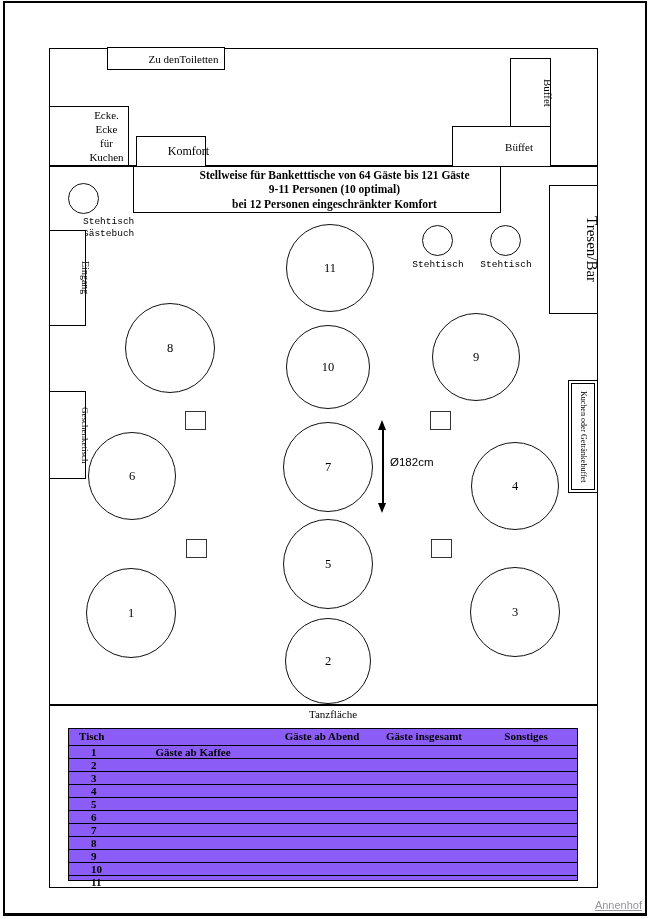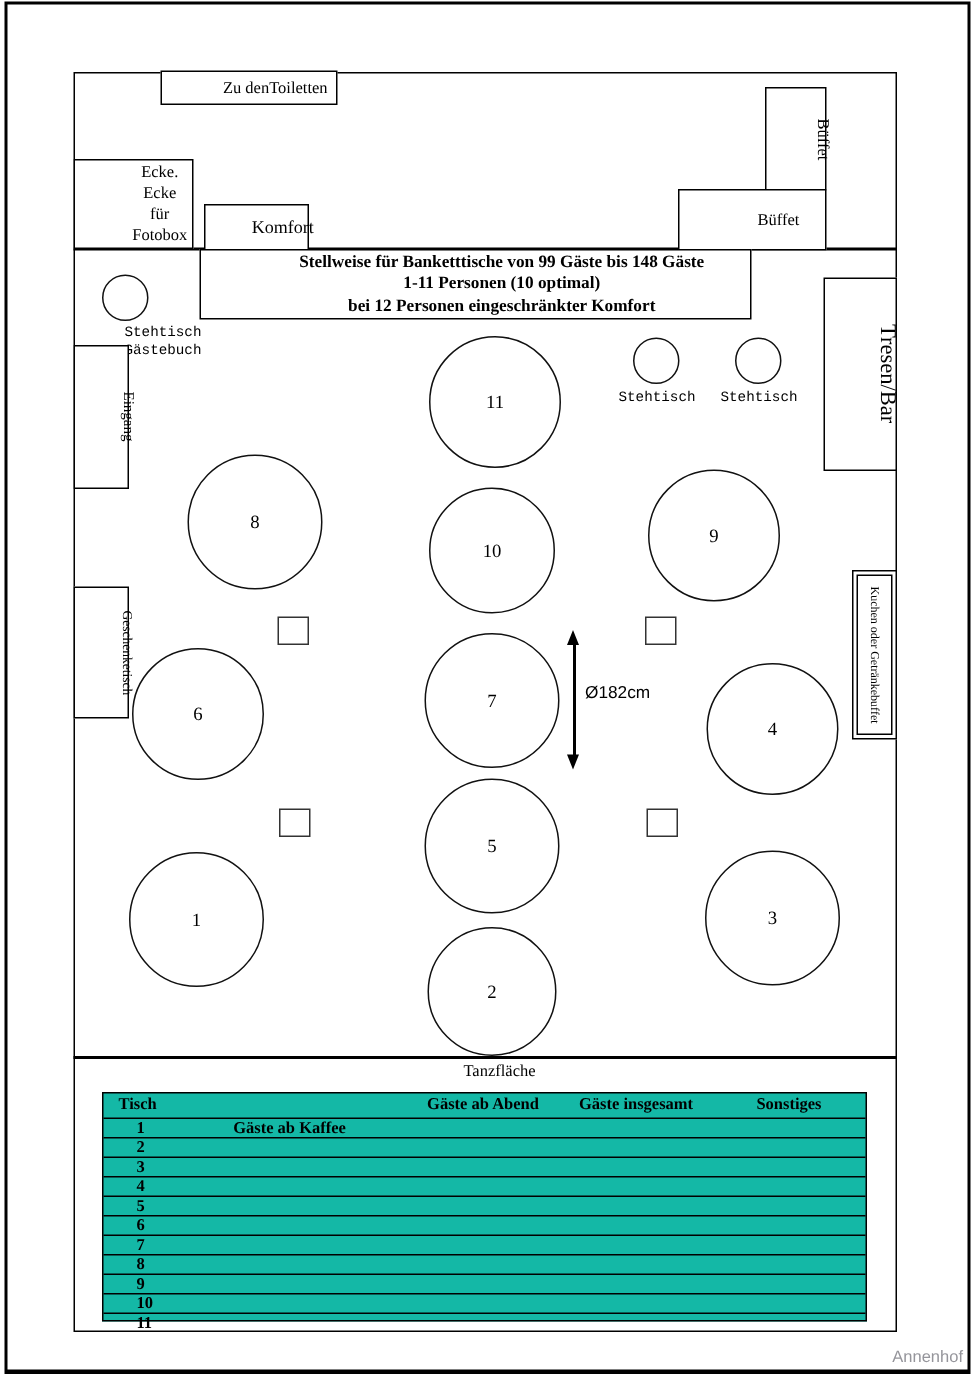--- a/index.html
+++ b/index.html
@@ -37,7 +37,7 @@
 
   <div class="abs box" style="left:49px;top:106px;width:80px;height:60px;font-size:11px;line-height:14px;flex-direction:column;">
     <span>Ecke. Ecke</span>
-    <span>für Fotobox</span>
+    <span>für Kuchen</span>
   </div>
 
   <div class="abs box" style="left:136px;top:136px;width:70px;height:31px;font-size:12px;">

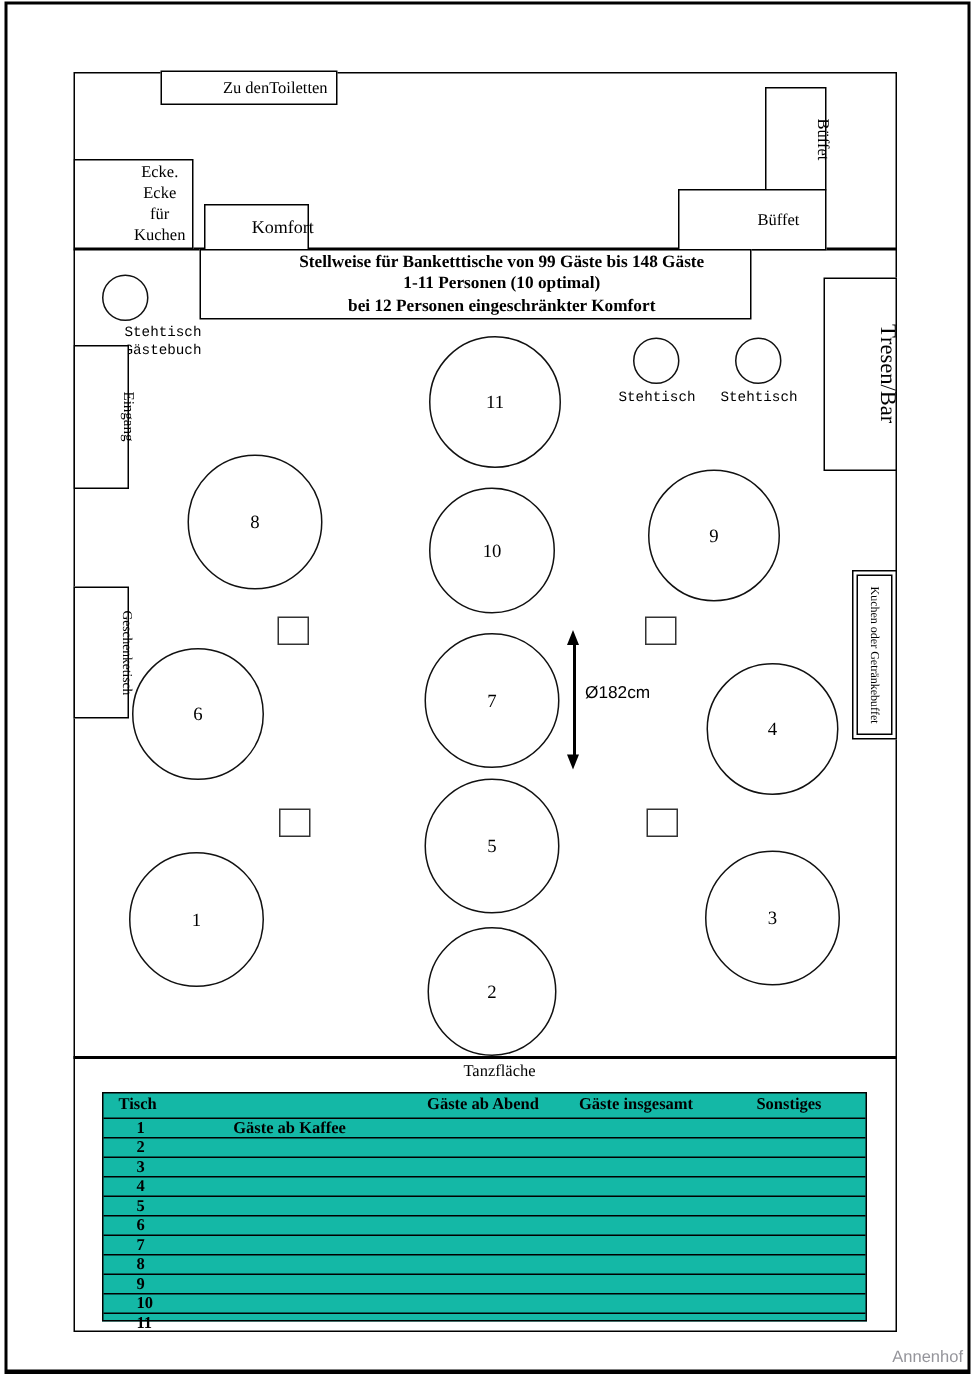--- a/index.html
+++ b/index.html
@@ -53,7 +53,7 @@
   </div>
 
   <div class="abs box" style="left:133px;top:166px;width:368px;height:47px;flex-direction:column;font-weight:bold;font-size:11.5px;line-height:14.5px;z-index:3;">
-    <span>Stellweise für Banketttische von 99 Gäste bis  148 Gäste</span>
+    <span>Stellweise für Banketttische von 64 Gäste bis  121 Gäste</span>
     <span>1-11 Personen (10 optimal)</span>
     <span>bei 12 Personen eingeschränkter Komfort</span>
   </div>

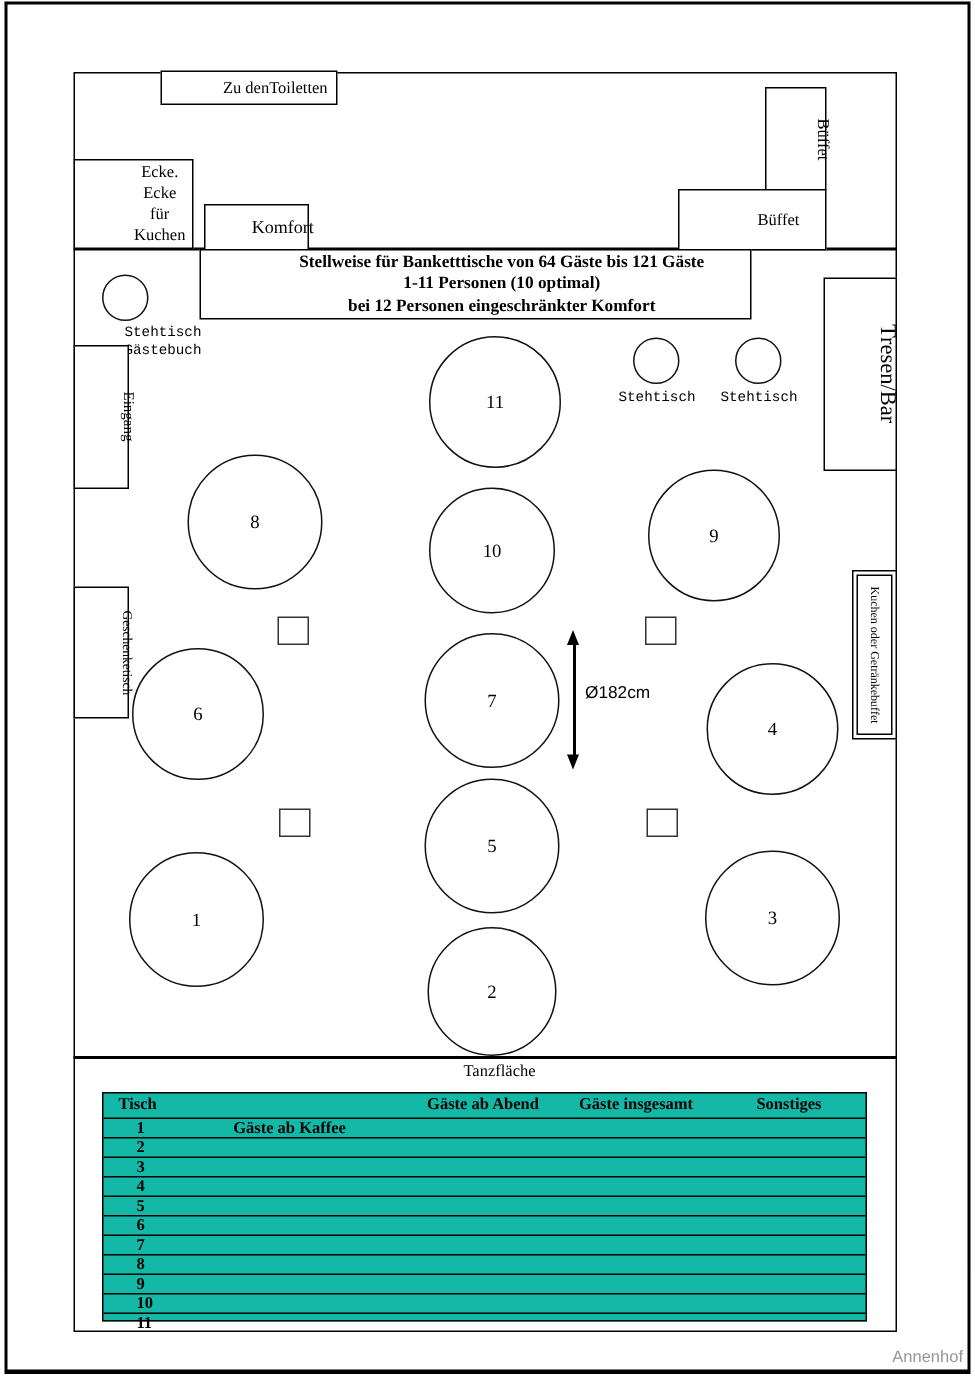--- a/index.html
+++ b/index.html
@@ -54,7 +54,7 @@
 
   <div class="abs box" style="left:133px;top:166px;width:368px;height:47px;flex-direction:column;font-weight:bold;font-size:11.5px;line-height:14.5px;z-index:3;">
     <span>Stellweise für Banketttische von 64 Gäste bis  121 Gäste</span>
-    <span>1-11 Personen (10 optimal)</span>
+    <span>9-11 Personen (10 optimal)</span>
     <span>bei 12 Personen eingeschränkter Komfort</span>
   </div>
 

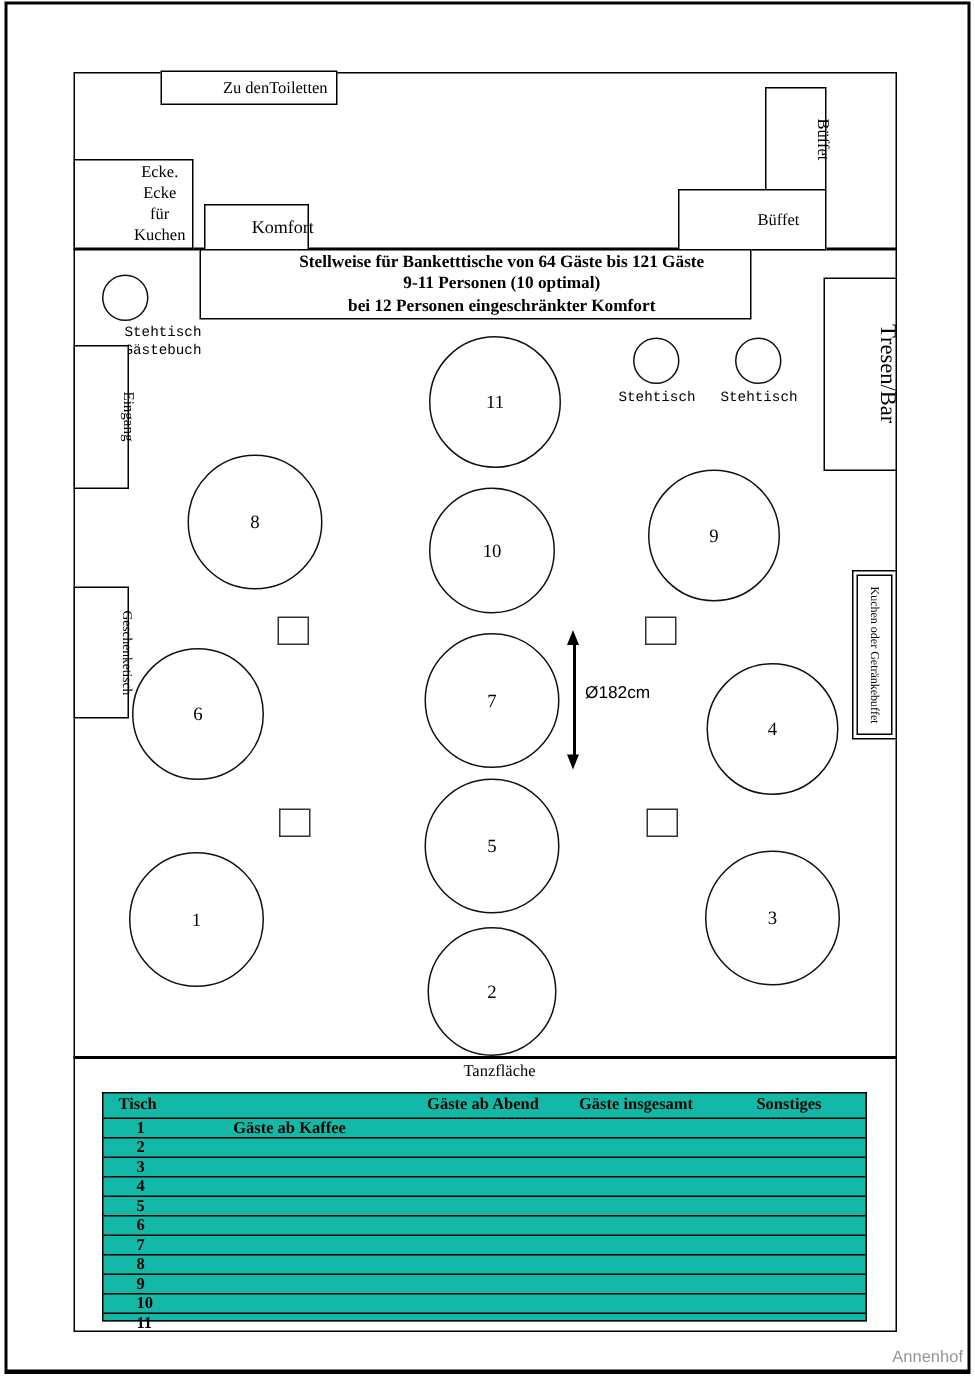--- a/index.html
+++ b/index.html
@@ -141,7 +141,7 @@
     <span>Tanzfläche</span>
   </div>
 
-  <div class="abs" style="left:68px;top:728px;width:510px;height:153px;border:1.5px solid #000;background:#14b8a6;">
+  <div class="abs" style="left:68px;top:728px;width:510px;height:153px;border:1.5px solid #000;background:#8b5cf6;">
     <div style="position:relative;height:16px;border-bottom:1.5px solid #000;">
       <span class="abs hdr" style="left:10px;top:1px;">Tisch</span>
       <span class="abs hdr" style="left:124px;top:17px;transform:translateX(-50%);">Gäste ab Kaffee</span>

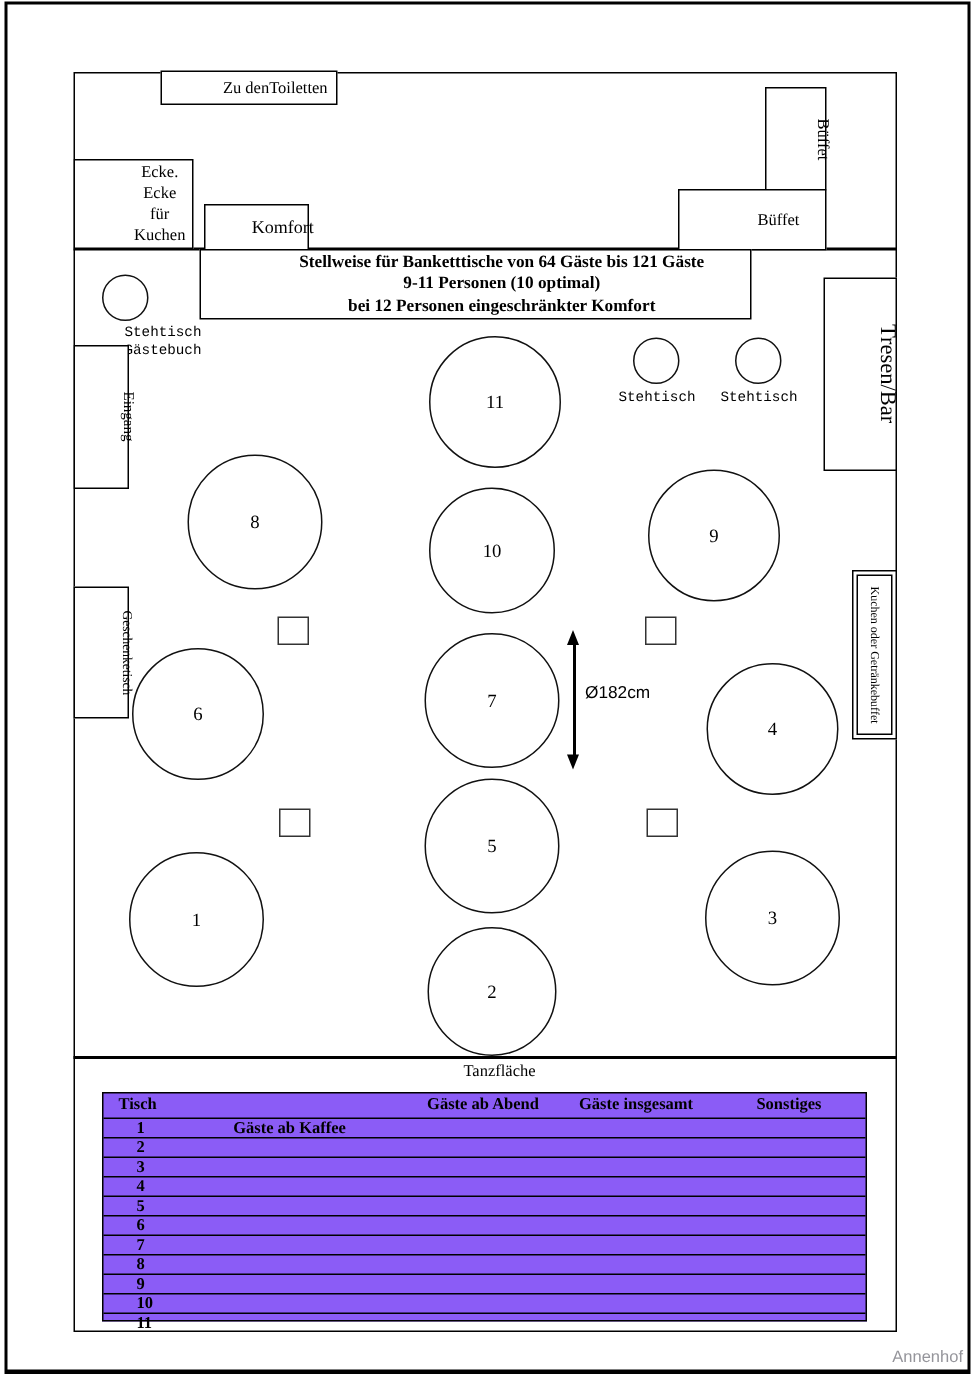--- a/index.html
+++ b/index.html
@@ -164,7 +164,7 @@
     </div>
   </div>
 
-  <div class="abs sans" style="right:8px;top:899px;font-size:11px;color:#95959b;">
+  <div class="abs sans" style="right:8px;top:899px;font-size:11px;color:#95959b;text-decoration:underline;">
     <span>Annenhof</span>
   </div>
 

